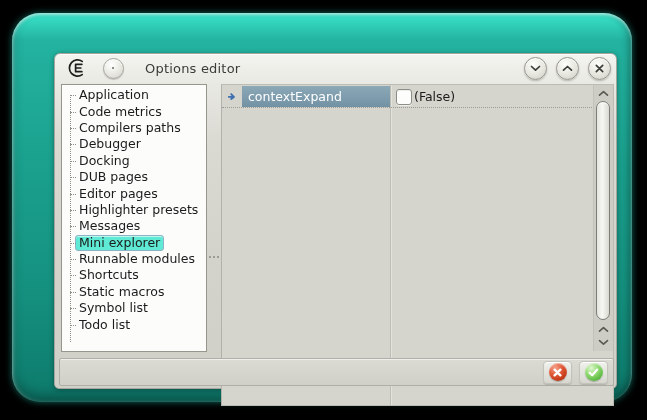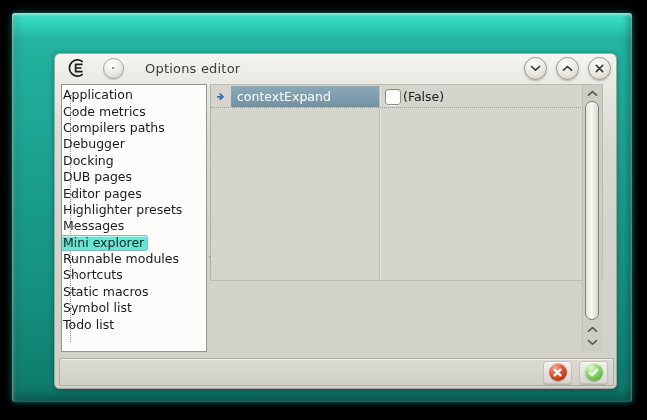--- a/index.html
+++ b/index.html
@@ -10,7 +10,7 @@
   }
   
   .frame{
-    position:absolute;left:12px;top:13px;width:620px;height:389px;border-radius:3px;
+    position:absolute;left:12px;top:13px;width:620px;height:389px;border-radius:28px;
     background:linear-gradient(180deg,#3ae4ca 0%,#23b3a0 7%,#1aa08d 40%,#15907f 72%,#0d7labs 100%);
     background:linear-gradient(180deg,#3ae4ca 0%,#23b3a0 7%,#1aa08d 40%,#15907f 72%,#0d7a6b 100%);
     box-shadow:

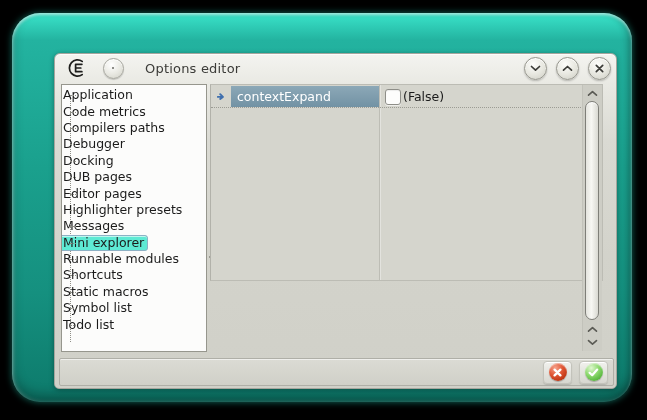--- a/index.html
+++ b/index.html
@@ -50,7 +50,7 @@
   }
   .tree-vline{position:absolute;left:8px;top:10px;height:247px;border-left:1px dotted #8f8f87;}
   ul.list{list-style:none;margin:0;padding:2px 0 0 0;position:relative;}
-  li.item{height:16.4px;display:flex;align-items:center;font-size:12.5px;color:#1b1b1b;position:relative;white-space:nowrap;cursor:default;}
+  li.item{height:16.4px;display:flex;align-items:center;padding-left:16px;font-size:12.5px;color:#1b1b1b;position:relative;white-space:nowrap;cursor:default;}
   li.item::before{content:"";position:absolute;left:8px;top:50%;width:6px;border-top:1px dotted #8f8f87;}
   li.item .lbl{padding:0 3px;border:1px solid transparent;border-radius:3px;line-height:14px;margin-left:-3px;}
   li.item.selected .lbl{background:#5eead4;border-color:#8db1c5;box-shadow:inset 0 1px 0 rgba(255,255,255,.6);}

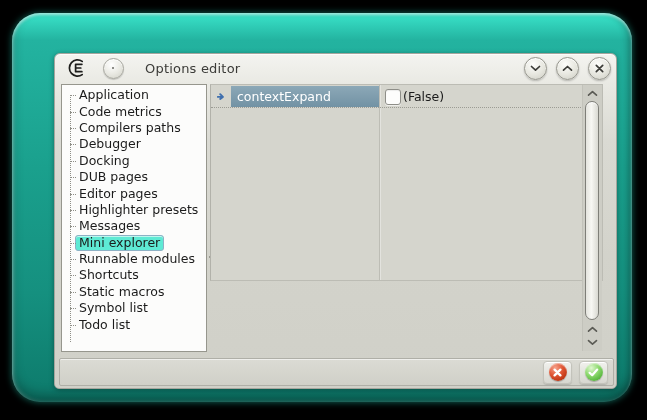--- a/index.html
+++ b/index.html
@@ -60,7 +60,7 @@
   .grip i{width:2px;height:2px;background:#8a8a82;border-radius:50%;}
   
   .grid-panel{
-    position:absolute;left:155px;top:30px;width:393px;height:197px;box-sizing:border-box;
+    position:absolute;left:166px;top:30px;width:393px;height:322px;box-sizing:border-box;
     background:#d5d5cd;border:1px solid #bcbcb4;border-left-color:#b2b2aa;
   }
   .col-divider{position:absolute;left:168px;top:0;bottom:0;width:1px;background:#bdbdb5;box-shadow:1px 0 0 rgba(255,255,255,.35);}

